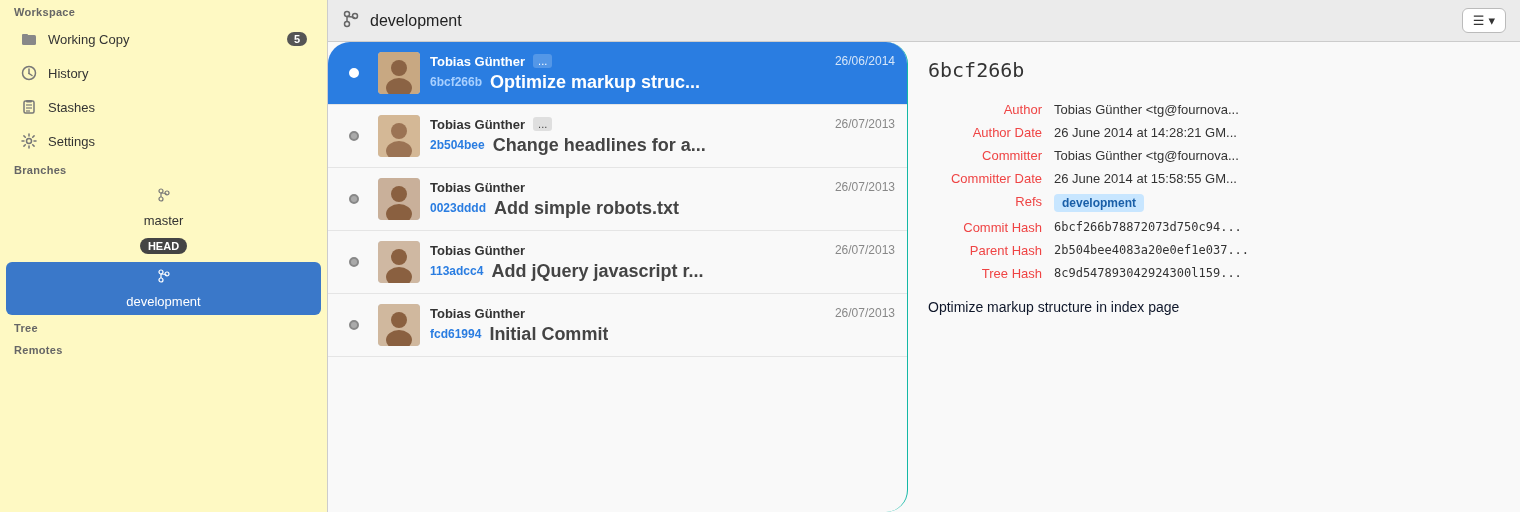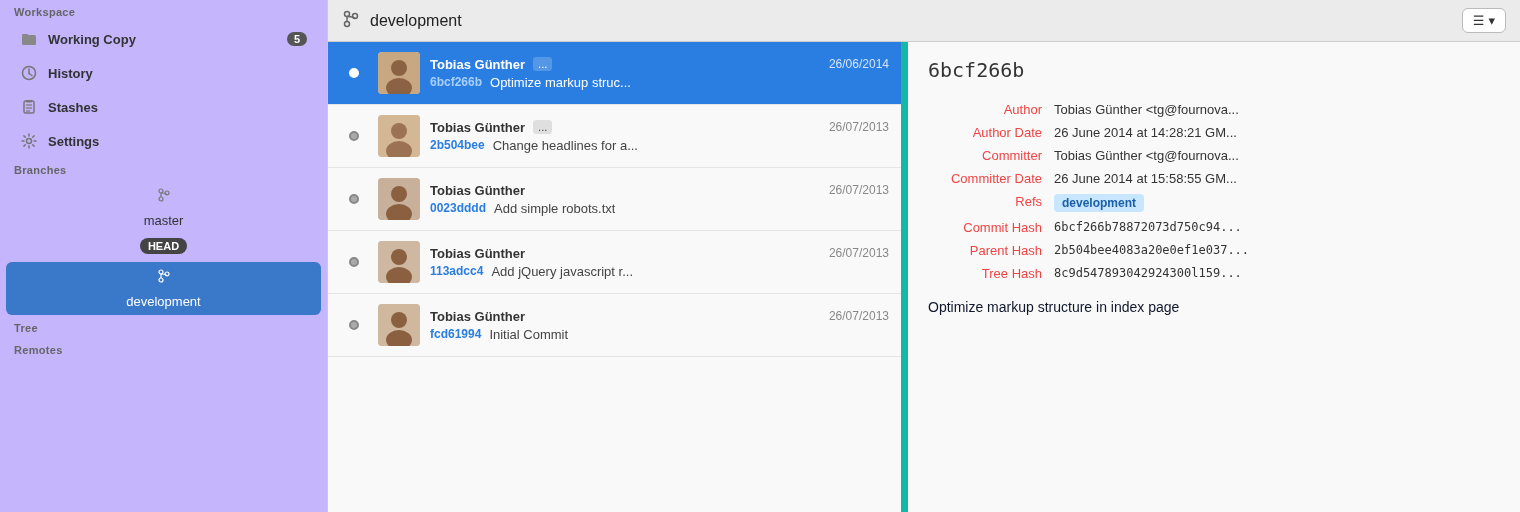--- a/index.html
+++ b/index.html
@@ -17,7 +17,7 @@
     #sidebar {
       width: 328px;
       min-width: 328px;
-      background: #c4b5fd;
+      background: #fef9c3;
       border-right: 1px solid #ccc;
       display: flex;
       flex-direction: column;

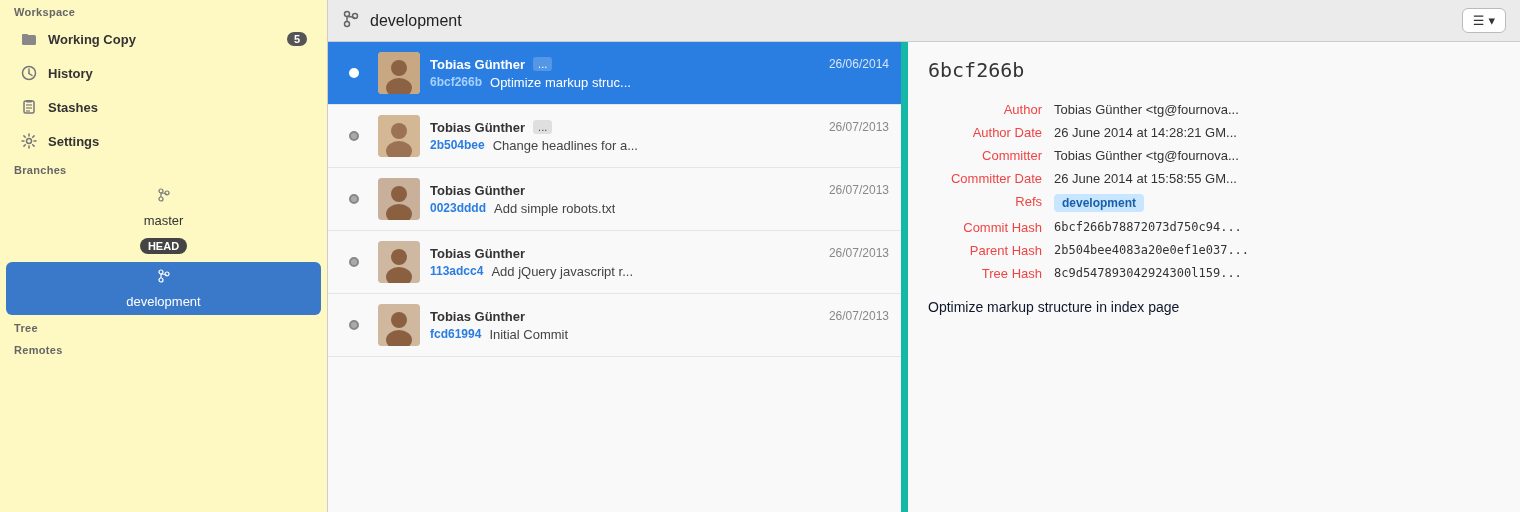--- a/index.html
+++ b/index.html
@@ -57,7 +57,7 @@
     .sidebar-item-label {
       flex: 1;
       font-size: 13px;
-      font-weight: 700;
+      font-weight: 400;
     }
 
     .badge {

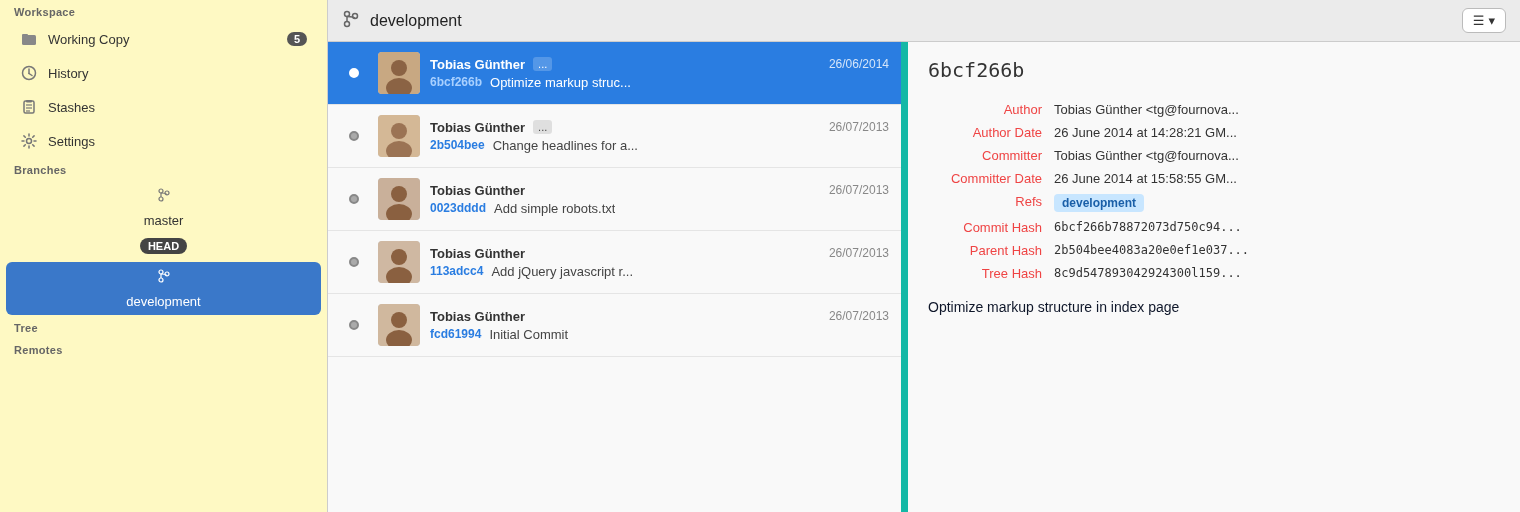--- a/index.html
+++ b/index.html
@@ -161,9 +161,10 @@
     #commit-list {
       width: 580px;
       min-width: 580px;
-      border-right: 7px solid #14b8a6;
+      border-right: 1px solid #14b8a6;
       overflow-y: auto;
       background: #f9f9f9;
+      border-radius: 22px;
     }
 
     .commit-item {

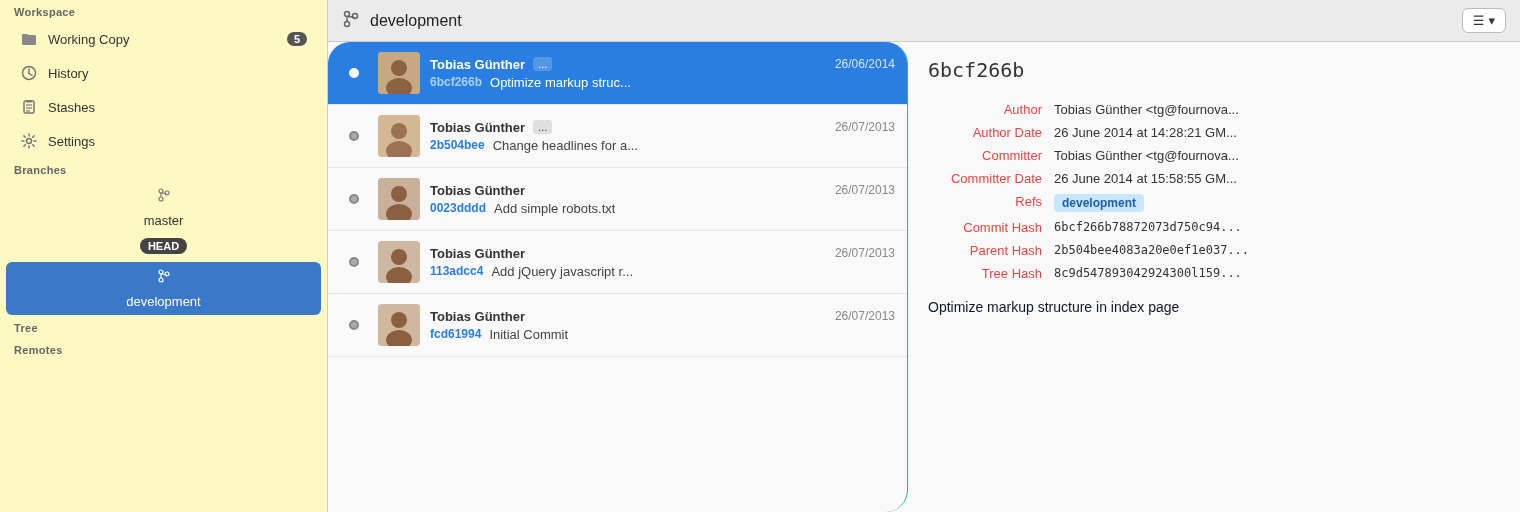--- a/index.html
+++ b/index.html
@@ -264,11 +264,12 @@
     }
     .commit-item.selected .commit-hash { color: #a8d0ff; }
     .commit-message {
-      font-size: 13px;
+      font-size: 18px;
       color: #444;
       overflow: hidden;
       text-overflow: ellipsis;
       white-space: nowrap;
+      font-weight: bold;
     }
     .commit-item.selected .commit-message { color: white; }
 

